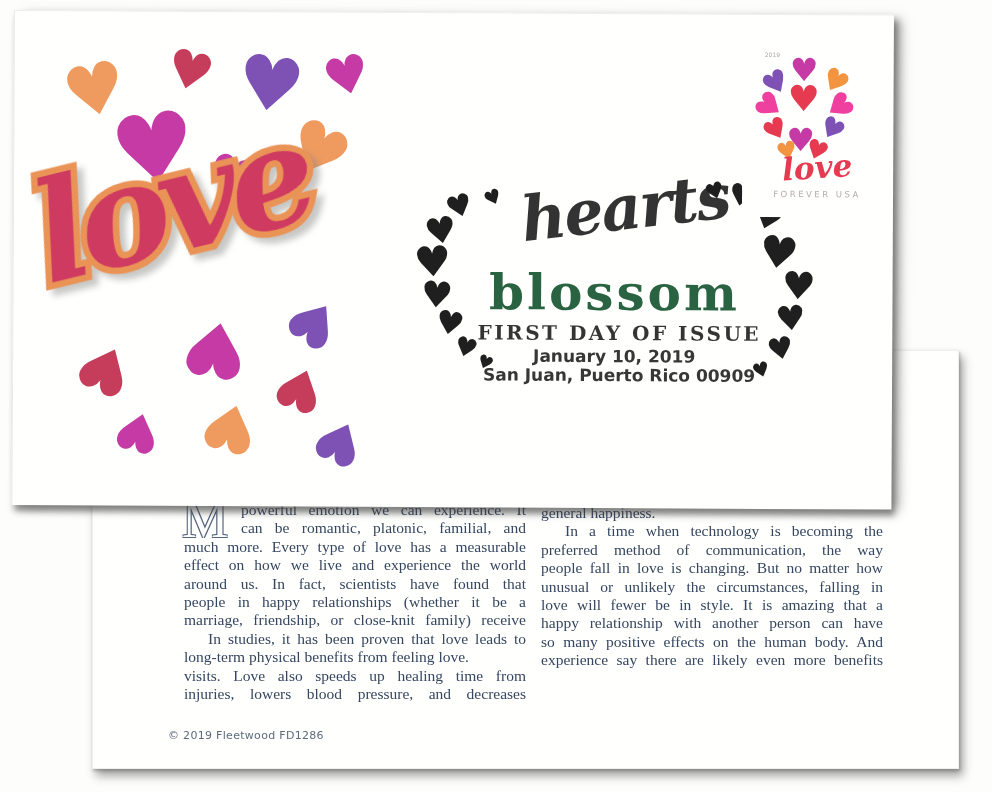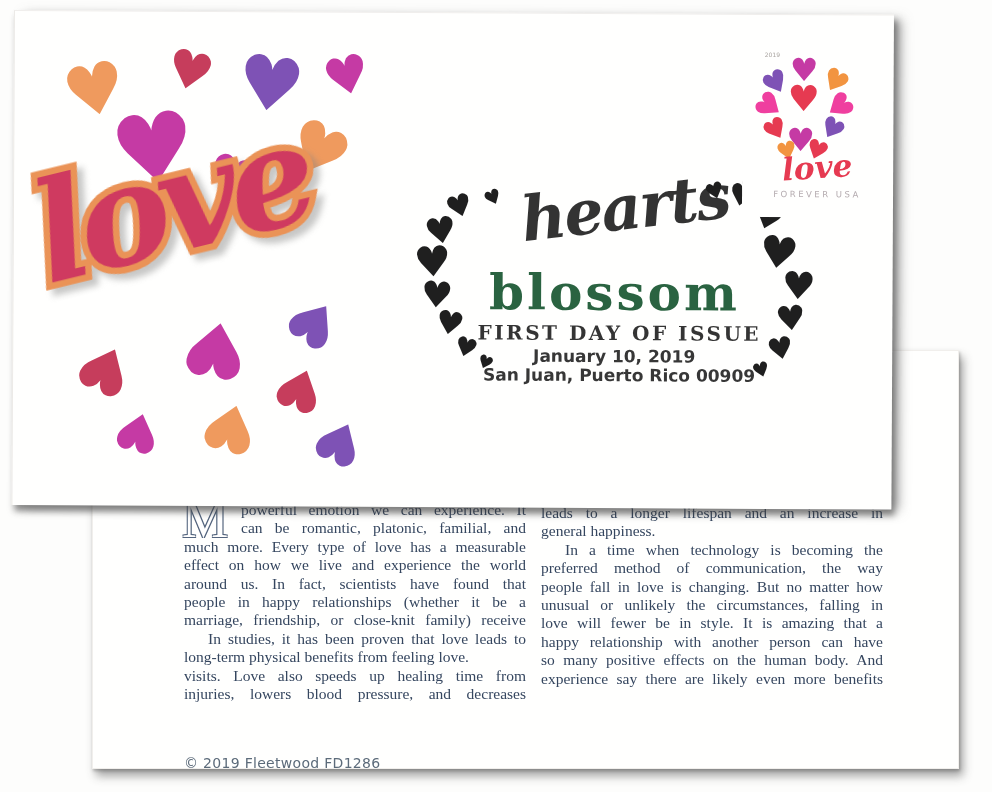--- a/index.html
+++ b/index.html
@@ -83,7 +83,6 @@
     </div>
     <div class="col" style="left:448px;top:153px;width:342px;">
       <div>
-          <div class="tline">leads to a longer lifespan and an increase in</div>
           <div class="tline nj">general happiness.</div>
           <div class="tline ind">In a time when technology is becoming the</div>
           <div class="tline">preferred method of communication, the way</div>

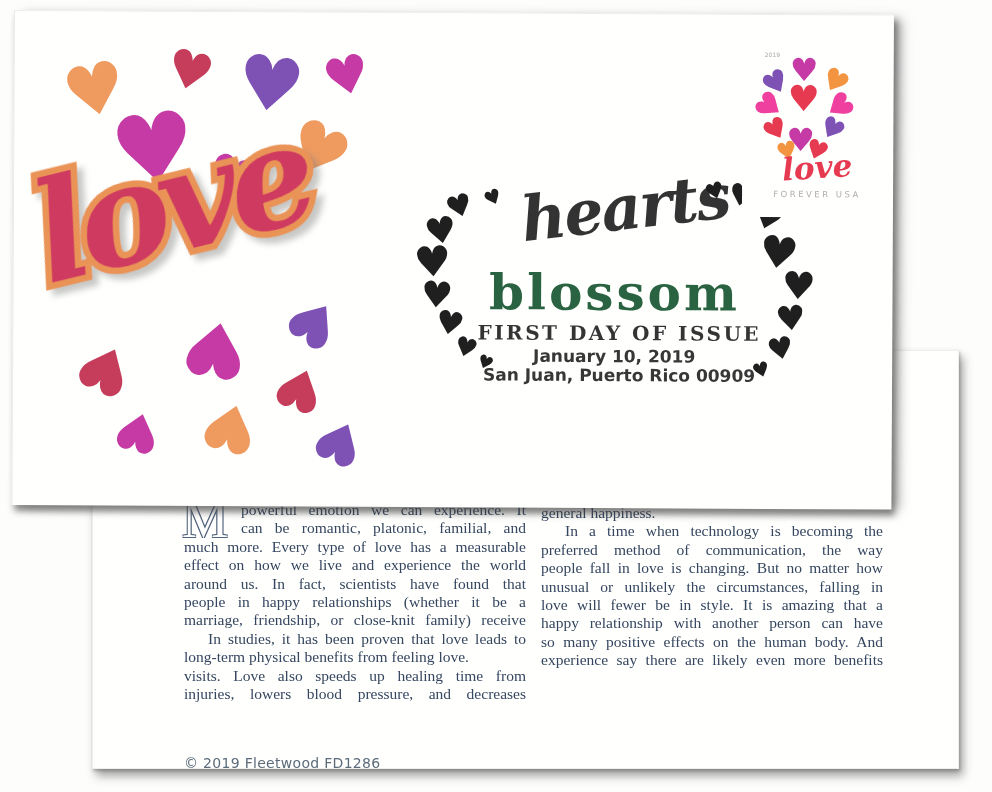--- a/index.html
+++ b/index.html
@@ -17,8 +17,8 @@
   .dropcap{position:absolute;left:-2px;top:-7px;font-family:"Liberation Serif",serif;
            font-size:52px;line-height:1;color:#ffffff;
            text-shadow:-1px -1px 0 #54657e,1px -1px 0 #54657e,-1px 1px 0 #54657e,1px 1px 0 #54657e;}
-  .copyright{position:absolute;left:91px;top:378px;font-family:"DejaVu Sans",sans-serif;
-             font-size:14px;color:#5c6b7a;letter-spacing:.3px;margin-top:26px;}
+  .copyright{position:absolute;left:75px;top:378px;font-family:"DejaVu Sans",sans-serif;
+             font-size:11px;color:#5c6b7a;letter-spacing:.3px;}
   
   .env{position:absolute;left:14px;top:10px;width:879px;height:494px;background:#fffffe;
        transform:rotate(.3deg);transform-origin:top left;

